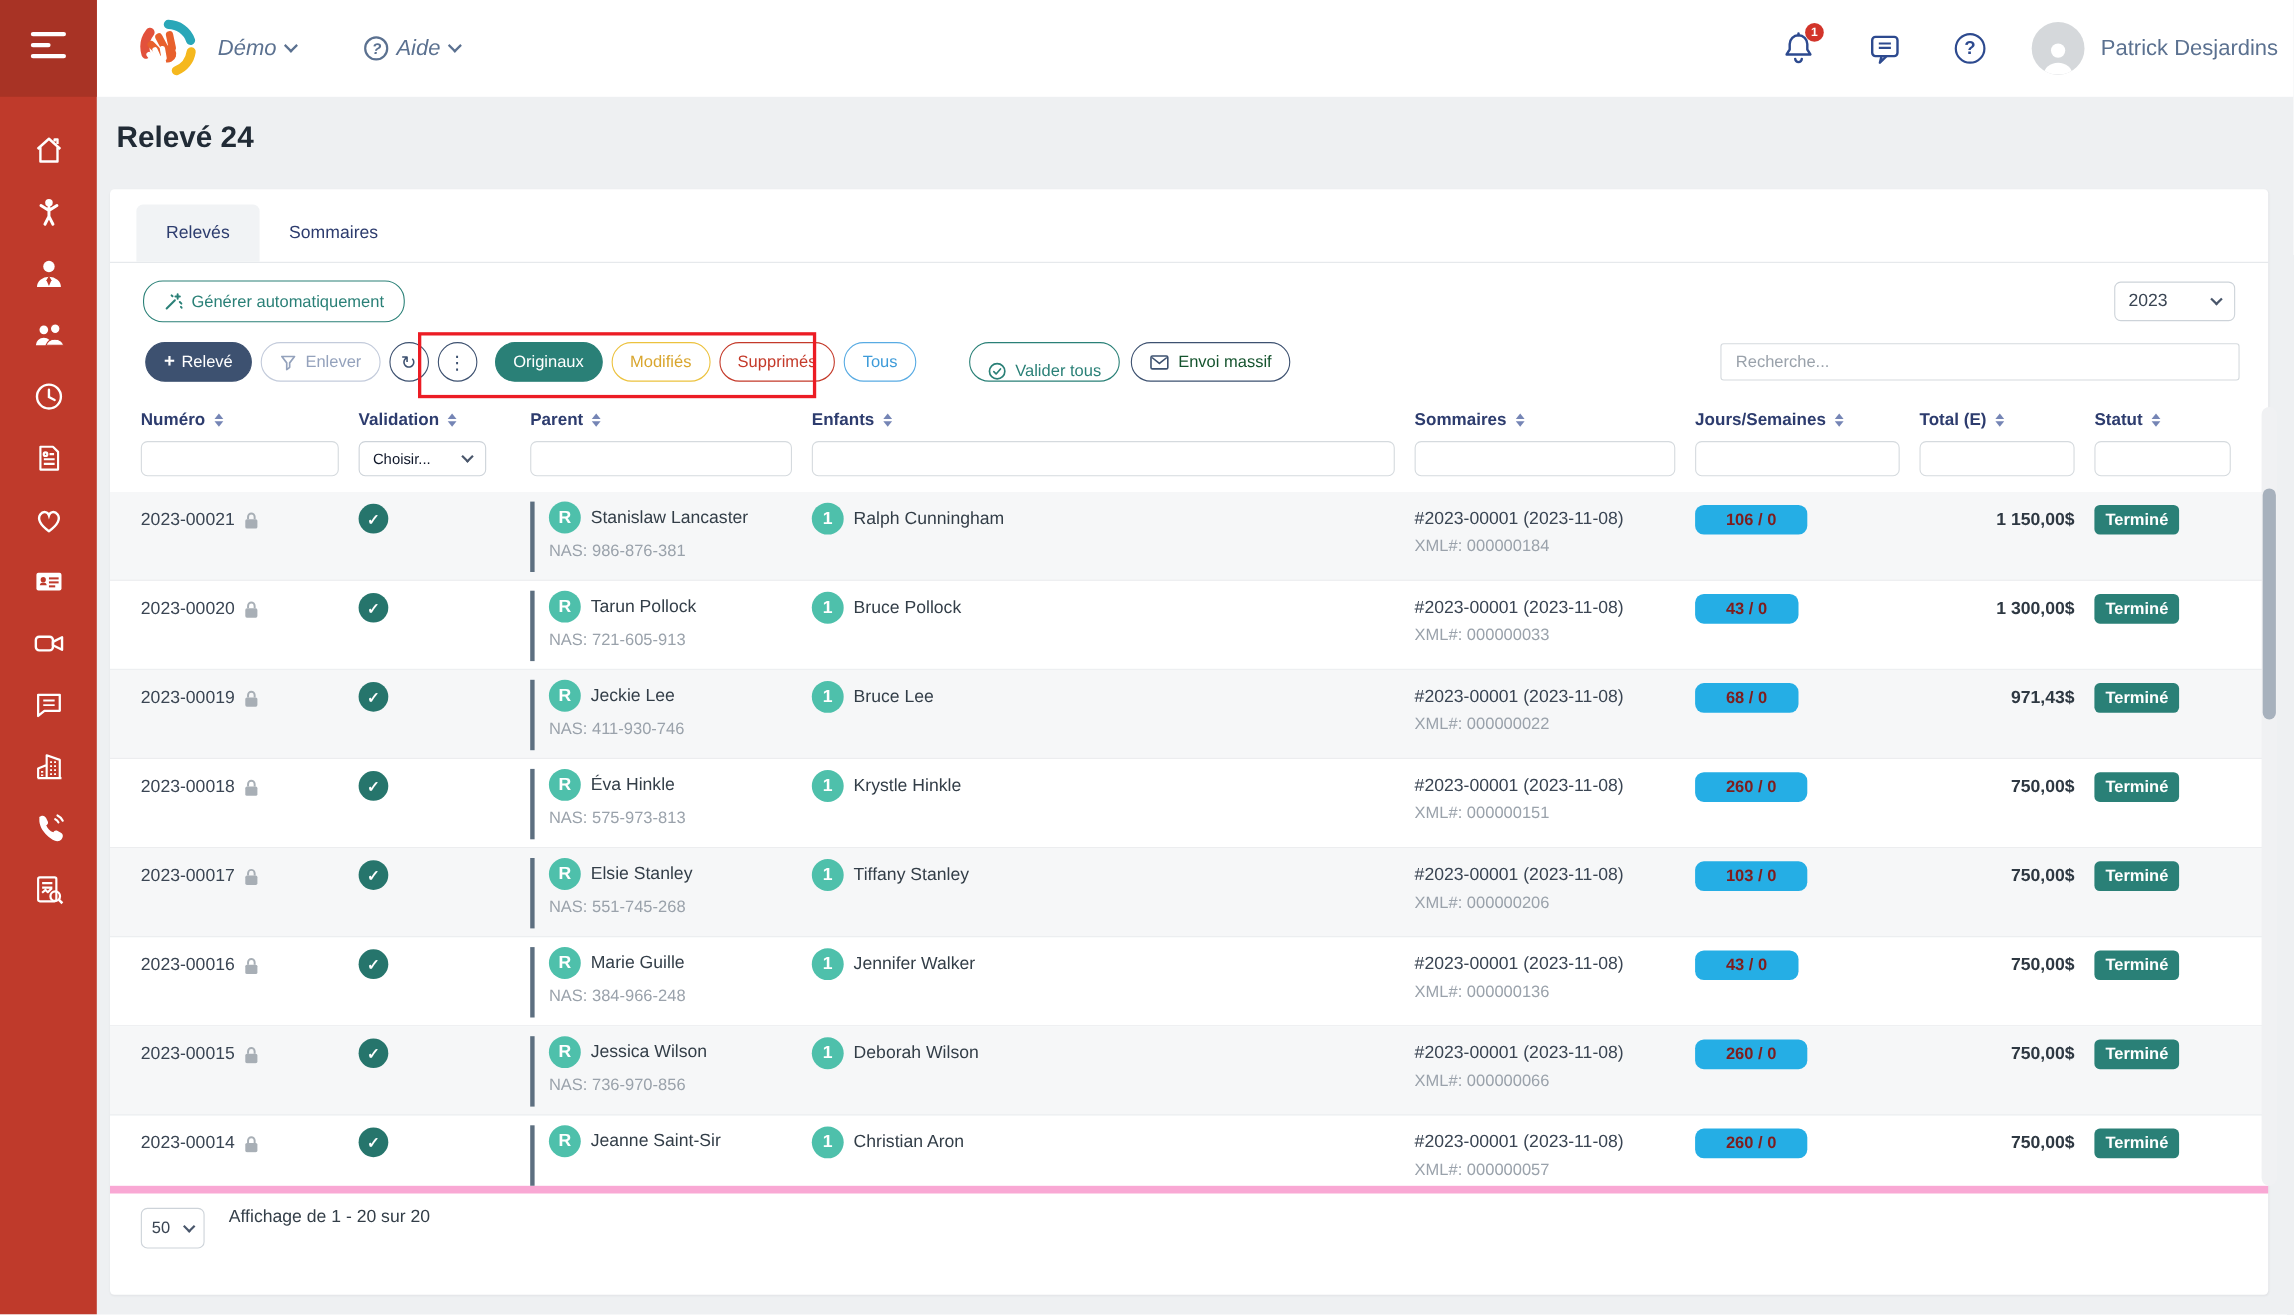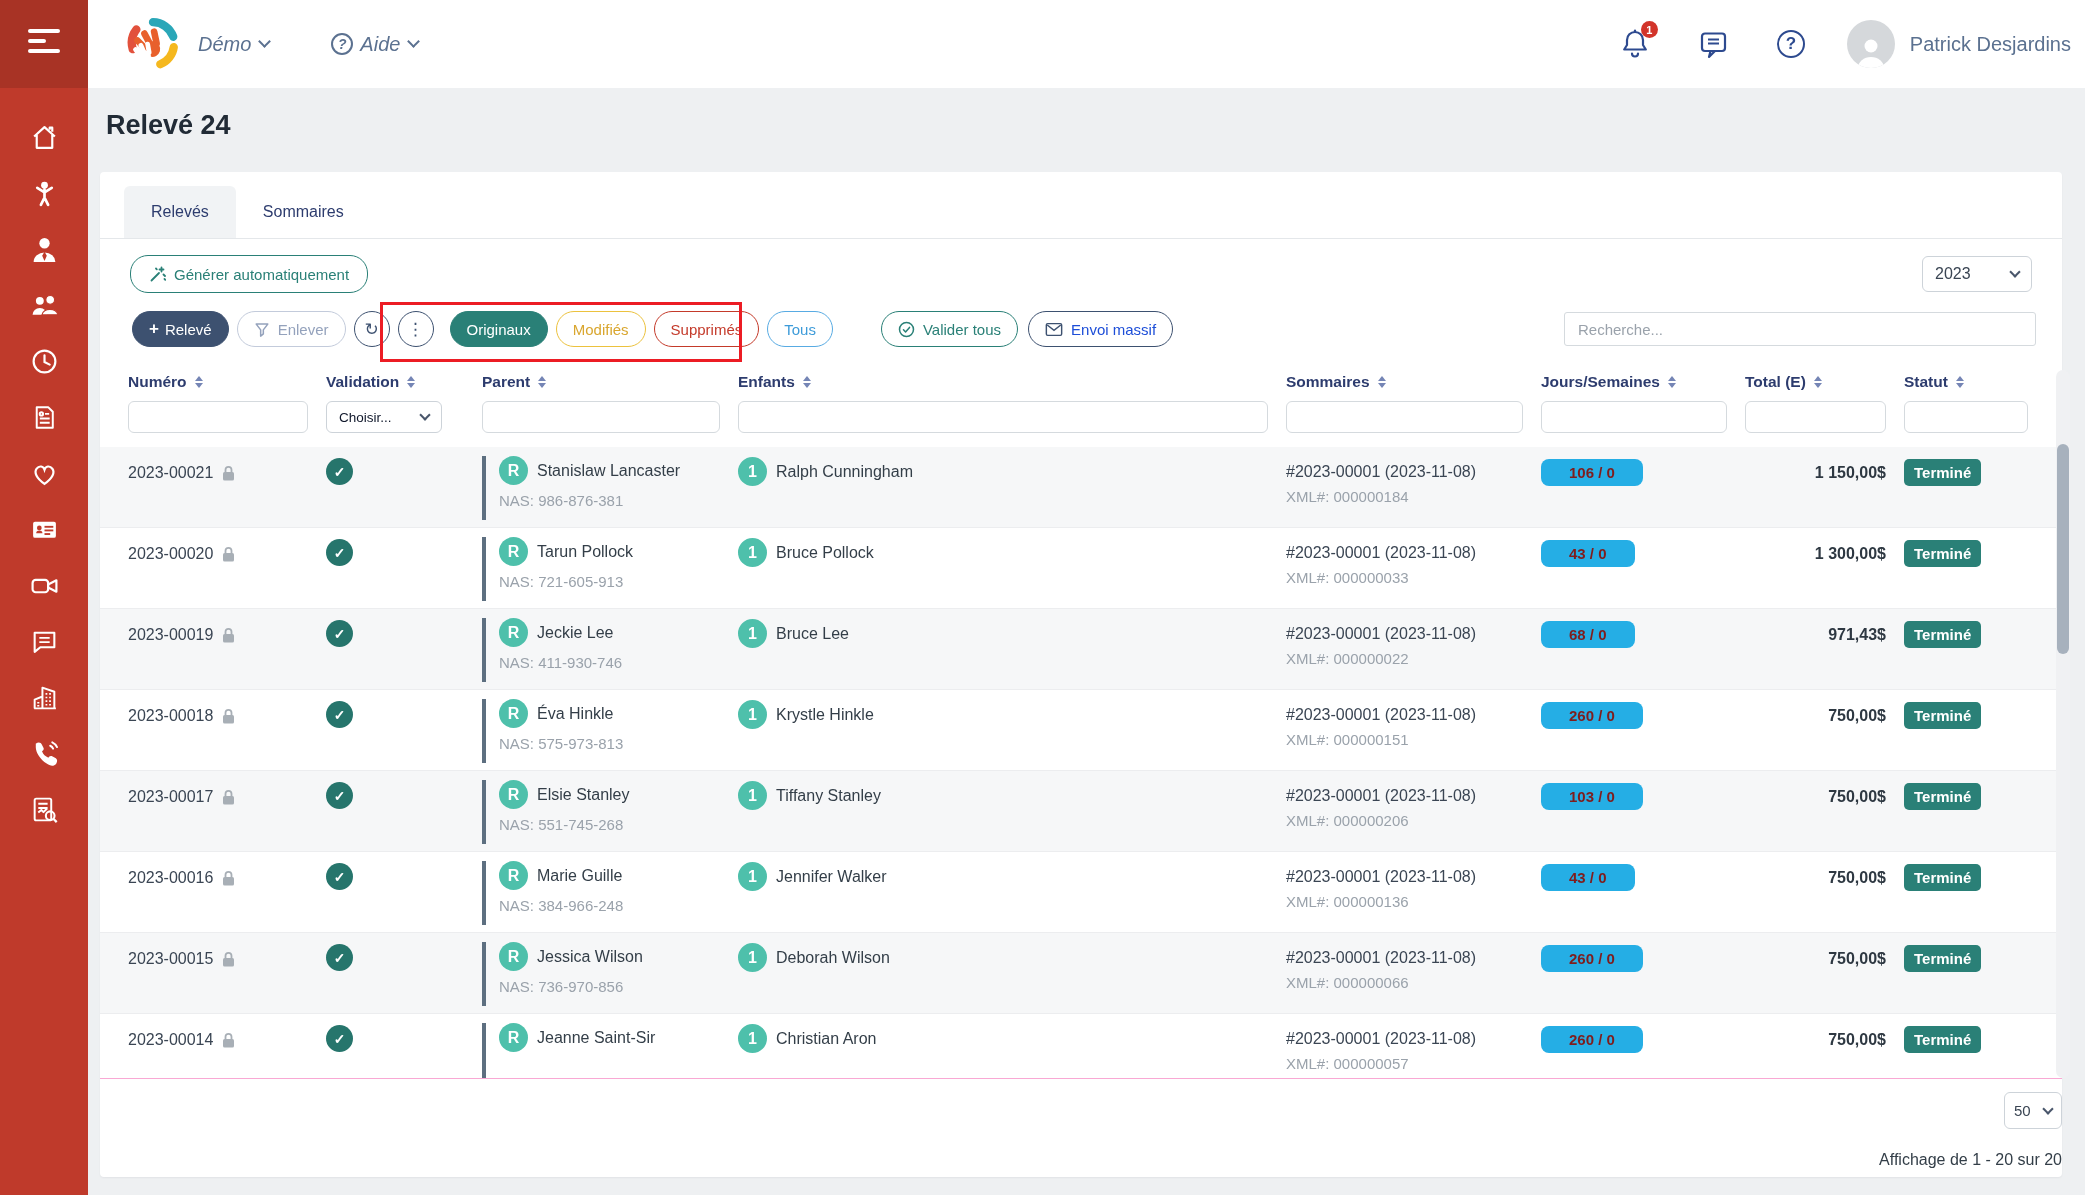--- a/index.html
+++ b/index.html
@@ -56,7 +56,7 @@
   .f-mod  { border-color:#ecc23e; color:#d9a62e; }
   .f-sup  { border-color:#c43a2a; color:#c43a2a; }
   .f-tous { border-color:#58abe3; color:#3d9bd9; }
-  .btn-valider { border-color:#2a8077; color:#2a8077; margin-left:48px; }
+  .btn-valider { border-color:#2a8077; color:#2a8077; margin-left:48px;align-items:flex-end; }
   .btn-envoi { border-color:#3d5170; color:#1d4ed8; margin-left:10px; }
 
   .sel { border:1px solid #cdd3d9; border-radius:6px; display:flex; align-items:center; justify-content:space-between; padding:0 12px; color:#3a4553; background:#fff; cursor:pointer; }

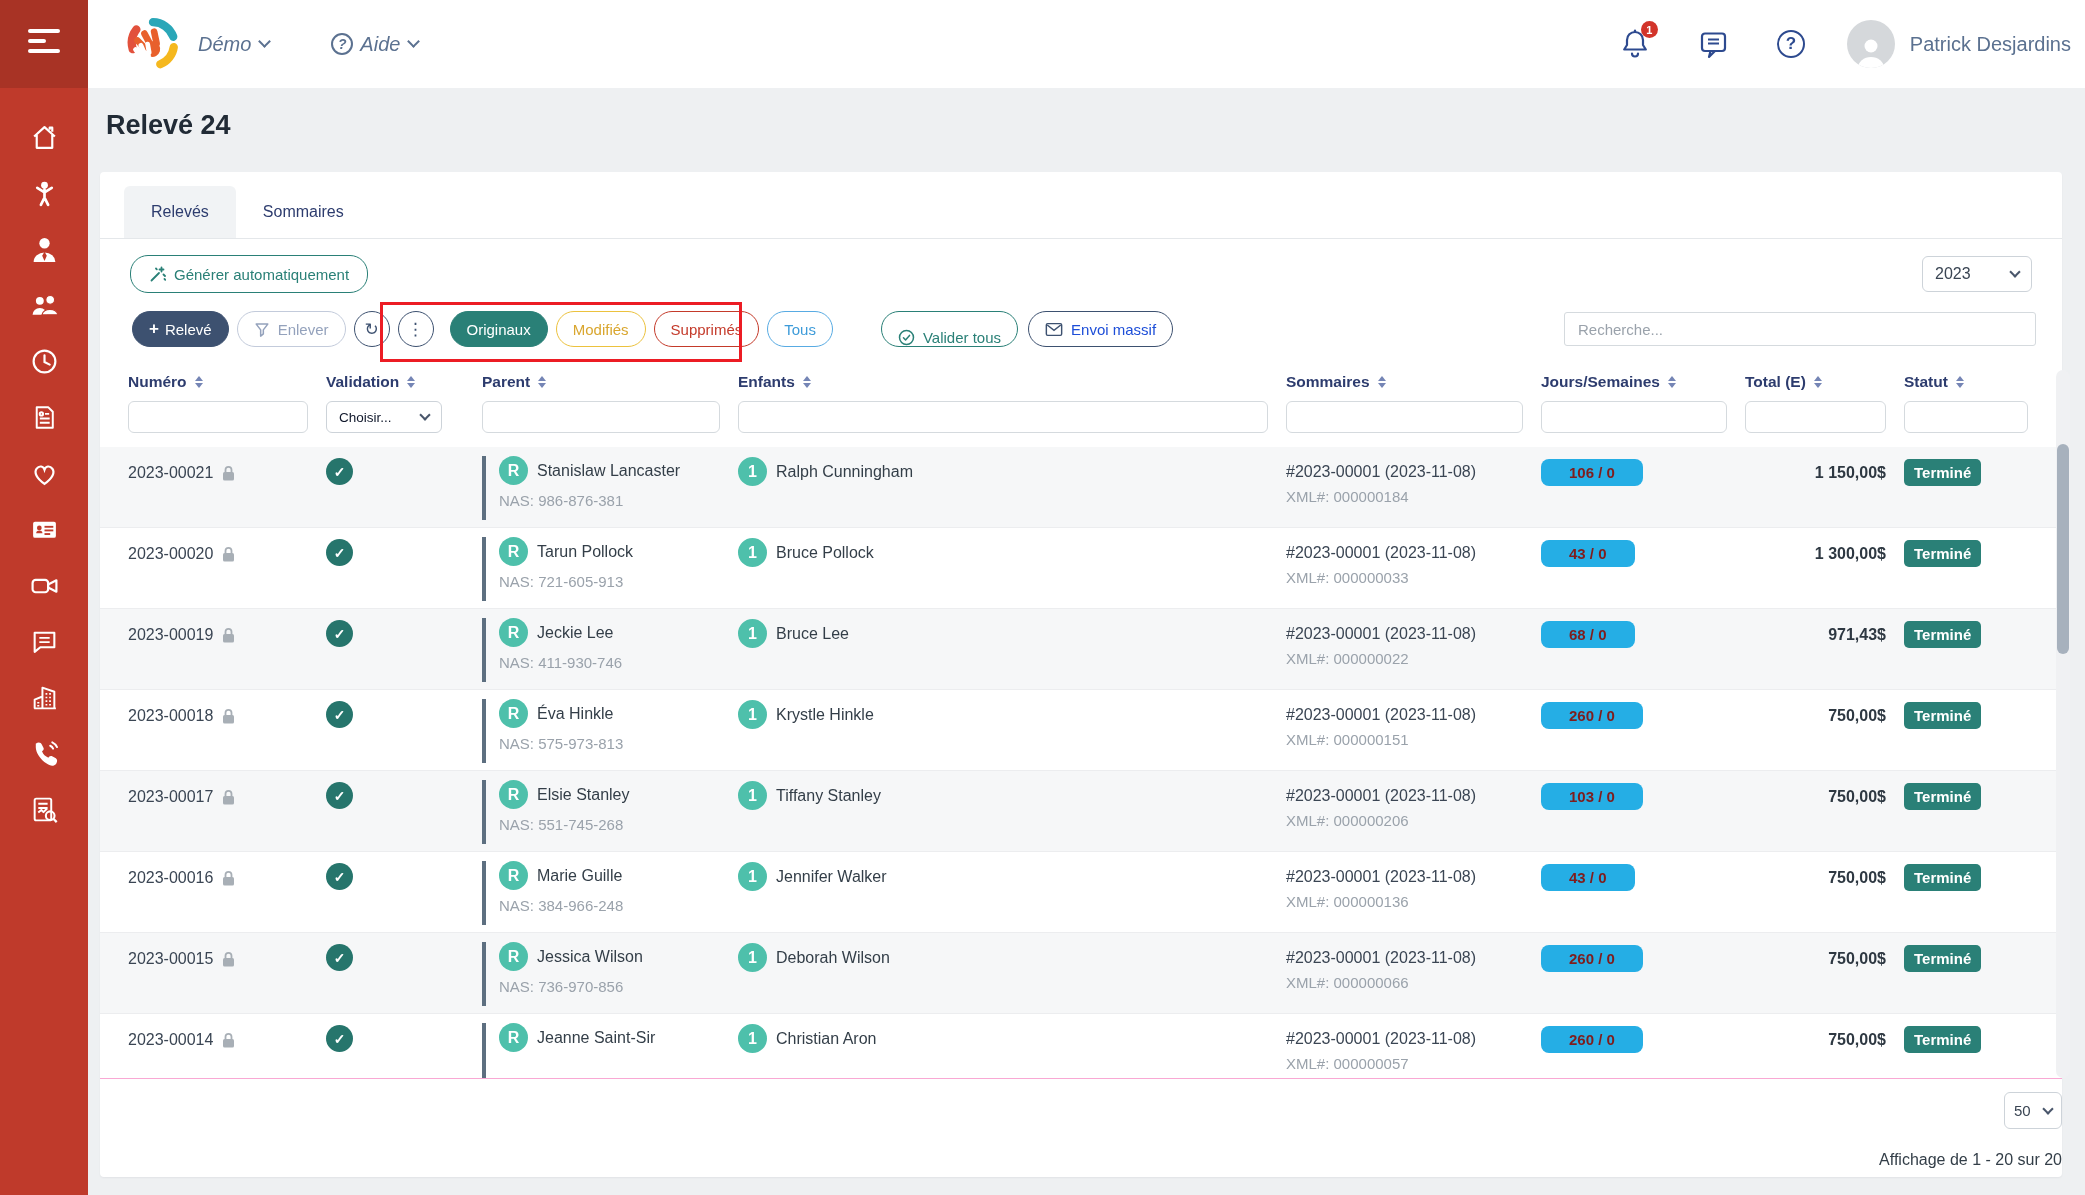--- a/index.html
+++ b/index.html
@@ -57,7 +57,7 @@
   .f-sup  { border-color:#c43a2a; color:#c43a2a; }
   .f-tous { border-color:#58abe3; color:#3d9bd9; }
   .btn-valider { border-color:#2a8077; color:#2a8077; margin-left:48px;align-items:flex-end; }
-  .btn-envoi { border-color:#3d5170; color:#1d4ed8; margin-left:10px; }
+  .btn-envoi { border-color:#3d5170; color:#14532d; margin-left:10px; }
 
   .sel { border:1px solid #cdd3d9; border-radius:6px; display:flex; align-items:center; justify-content:space-between; padding:0 12px; color:#3a4553; background:#fff; cursor:pointer; }
   .sel-chev { width:8px; height:8px; border-right:2px solid #49566b; border-bottom:2px solid #49566b; transform:rotate(45deg); margin-top:-4px; }

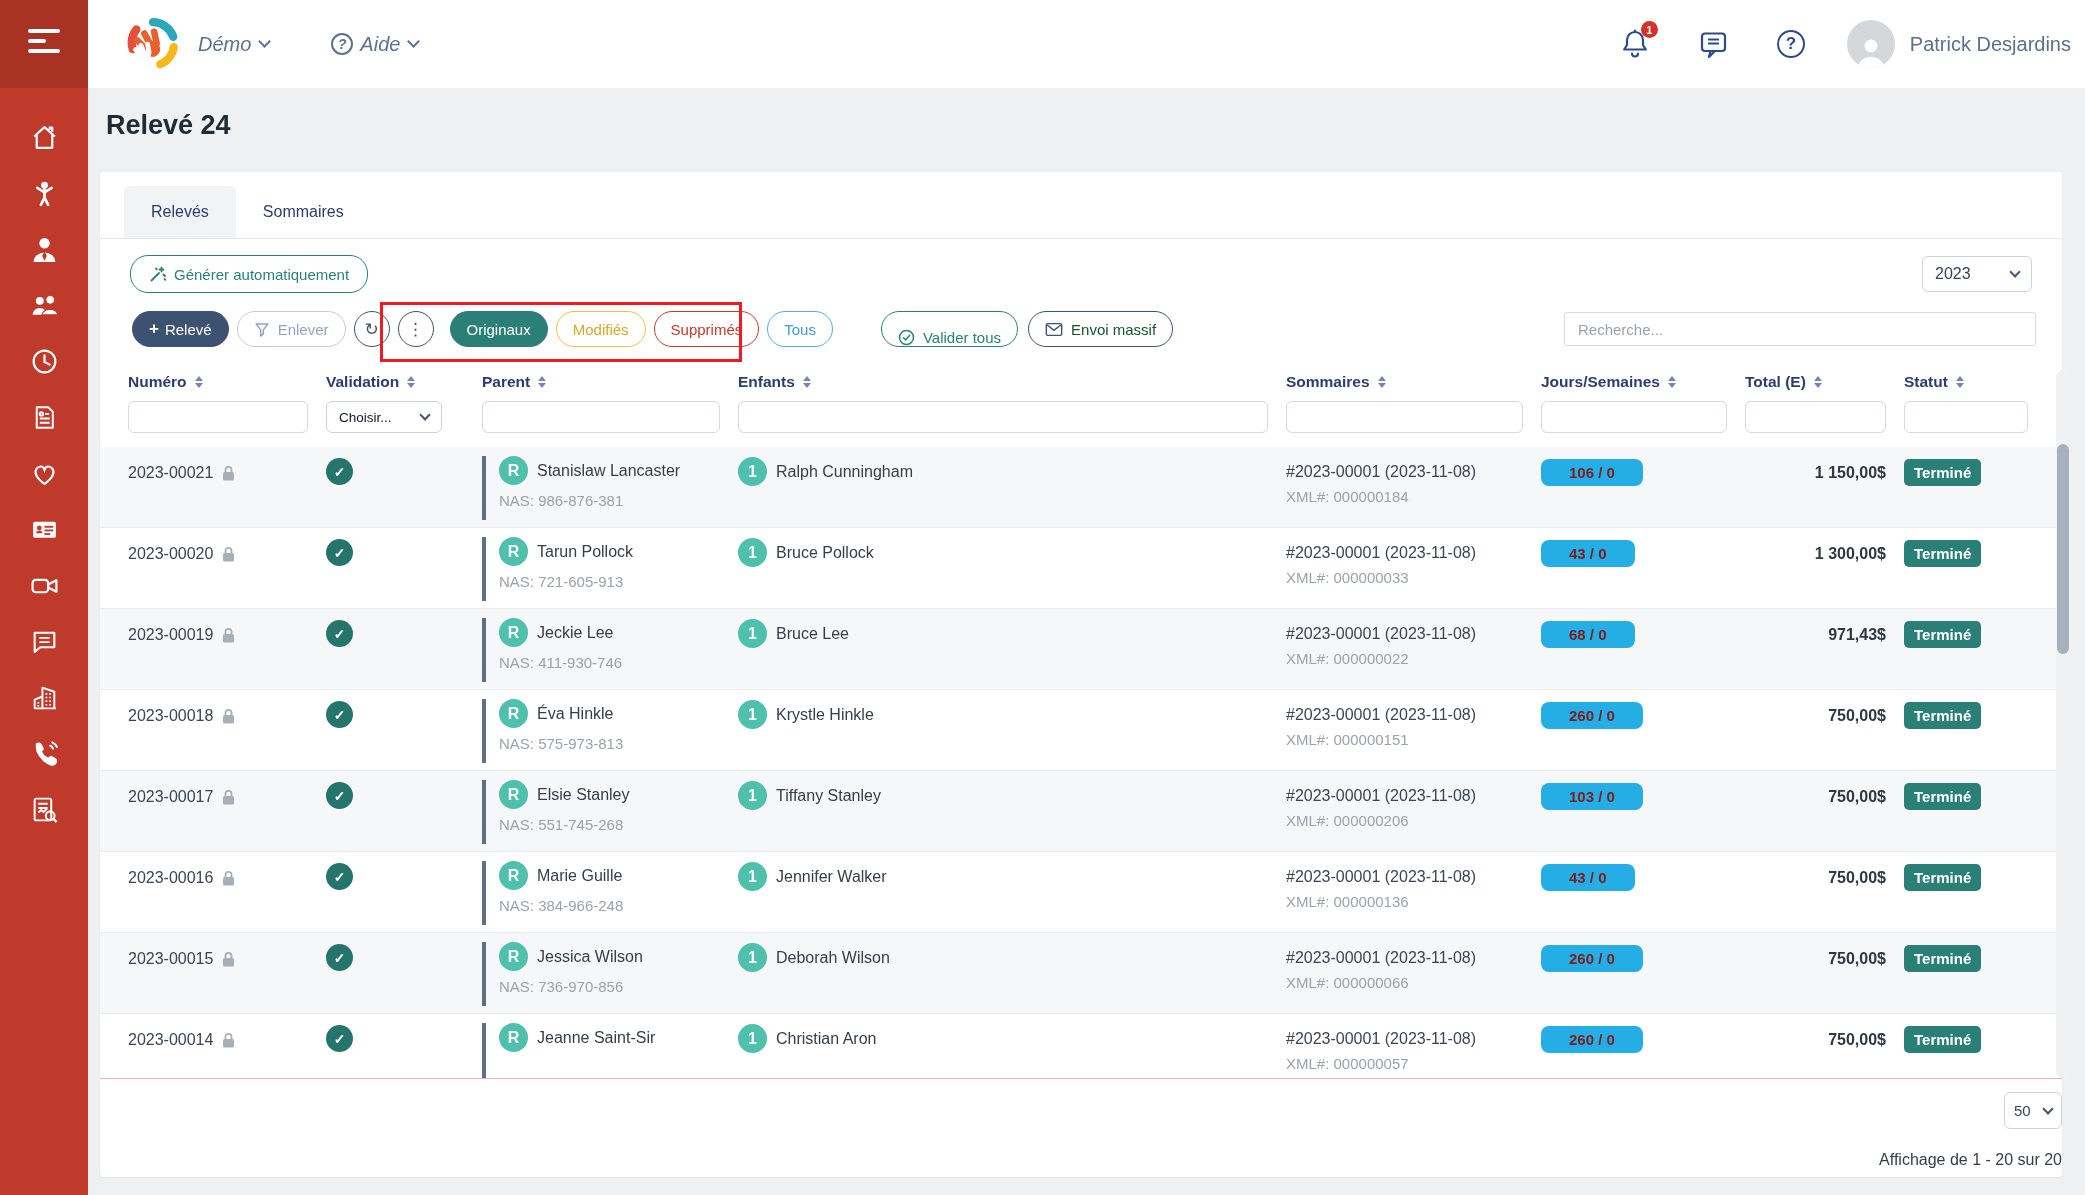--- a/index.html
+++ b/index.html
@@ -97,7 +97,7 @@
   .c-statut { padding-top:12px; }
   .bstatut { background:#2a8077; color:#fff; font-weight:bold; font-size:15px; padding:5px 10px; border-radius:5px; display:inline-block; }
 
-  .tfoot { display:flex; align-items:flex-end; gap:22px; padding:13px 0 0 28px; border-top:1px solid #f9a8d4;flex-direction:column; }
+  .tfoot { display:flex; align-items:flex-start; gap:22px; padding:13px 0 0 28px; border-top:7px solid #f9a8d4; }
   .sel-size { width:58px; height:37px; font-size:15px; padding:0 9px; }
   .foot-txt { font-size:16px; color:#333e48; }
 

